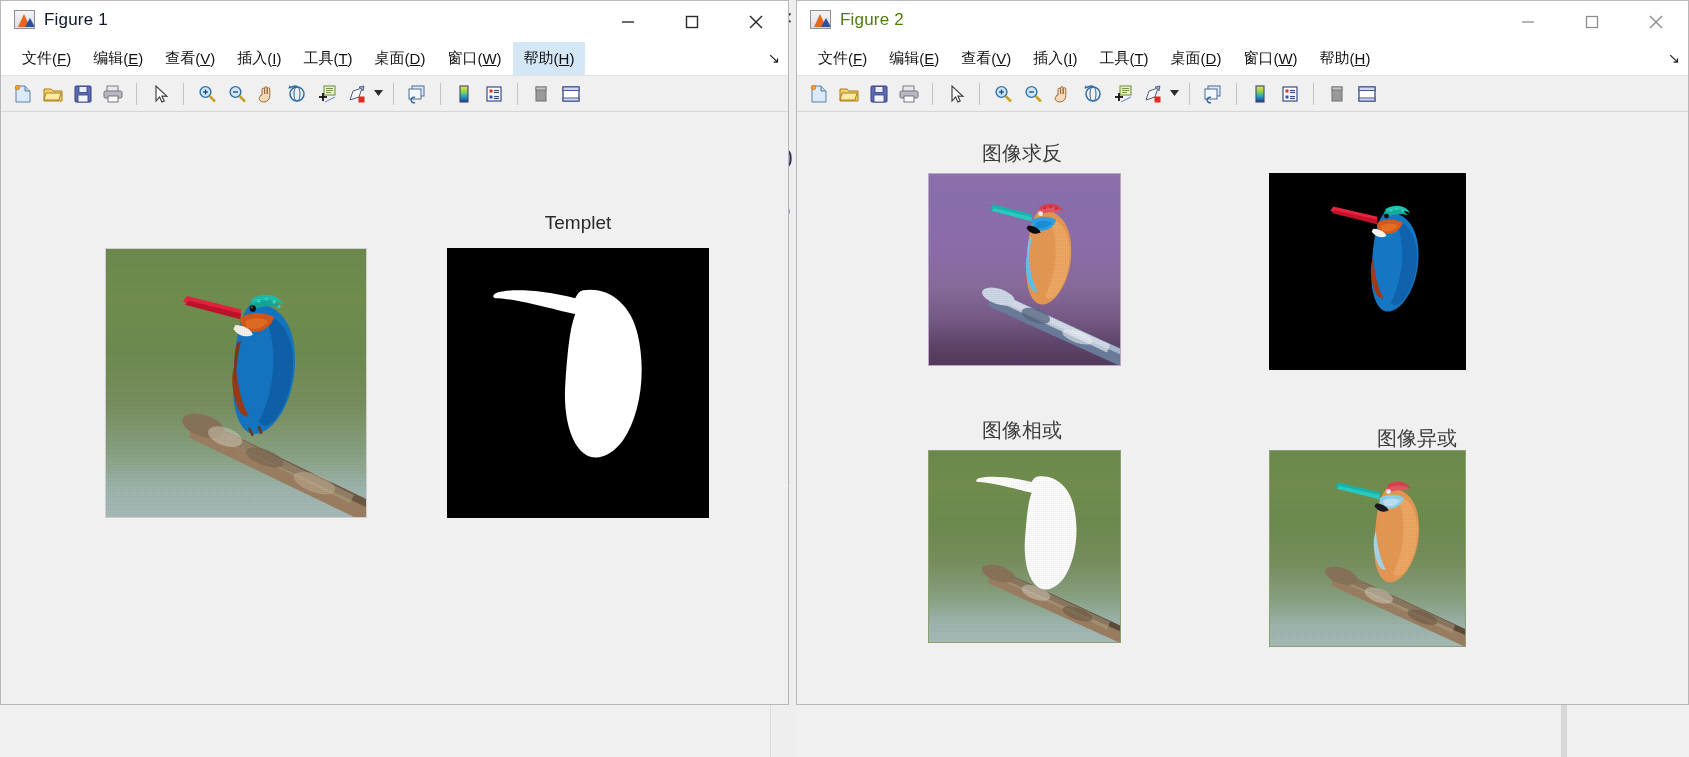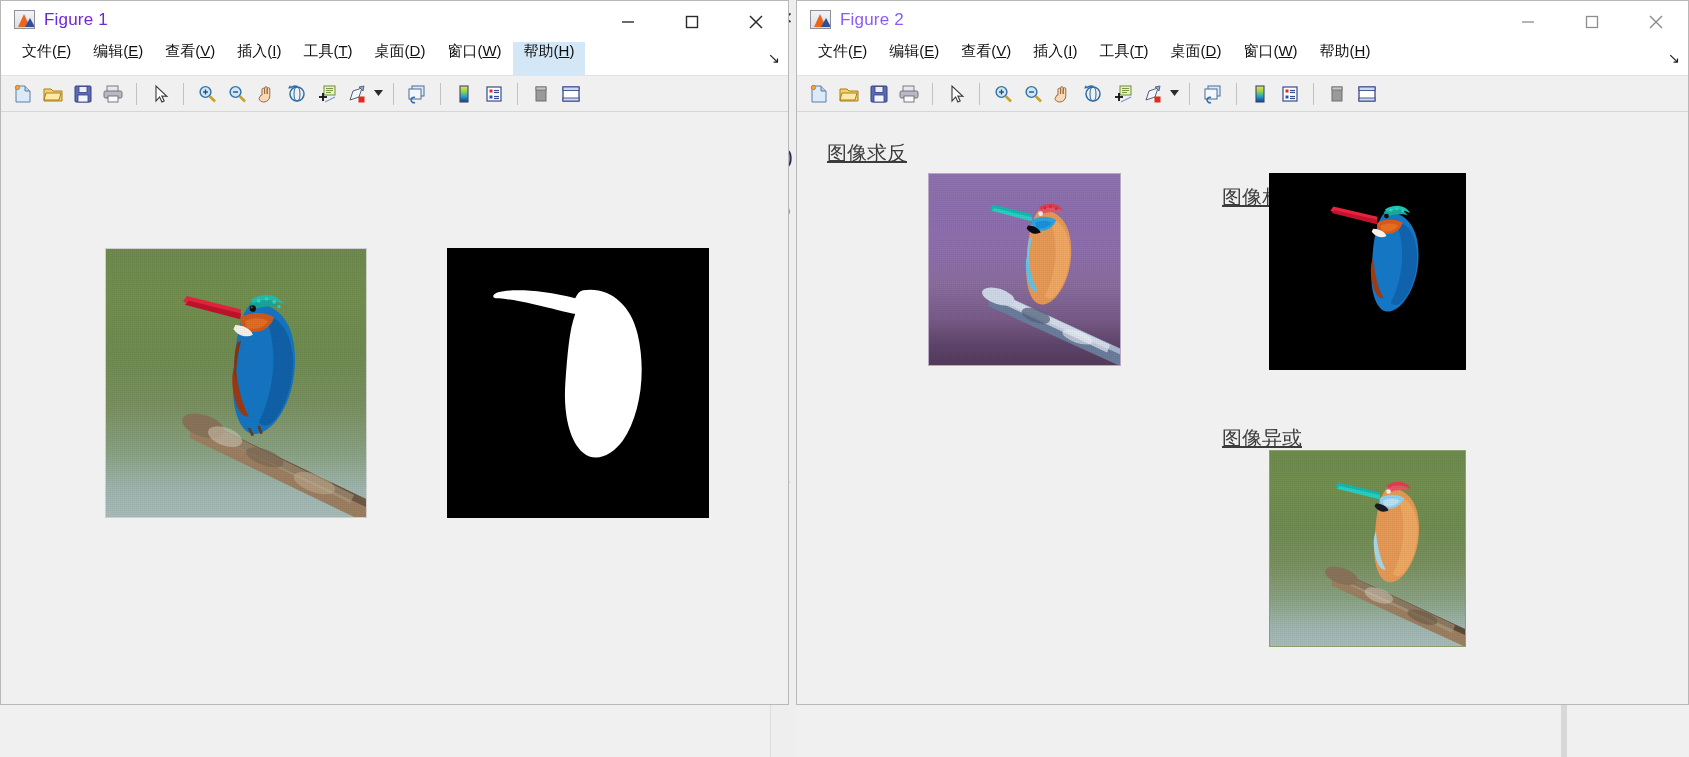--- a/index.html
+++ b/index.html
@@ -94,7 +94,7 @@
     position: absolute;
     left: 43px; top: 9px;
     font-size: 17px;
-    color: #6d28d9;
+    color: #0f172a;
     letter-spacing: .2px;
   }
   .tb-title.inactive { color: #8b5cf6; }

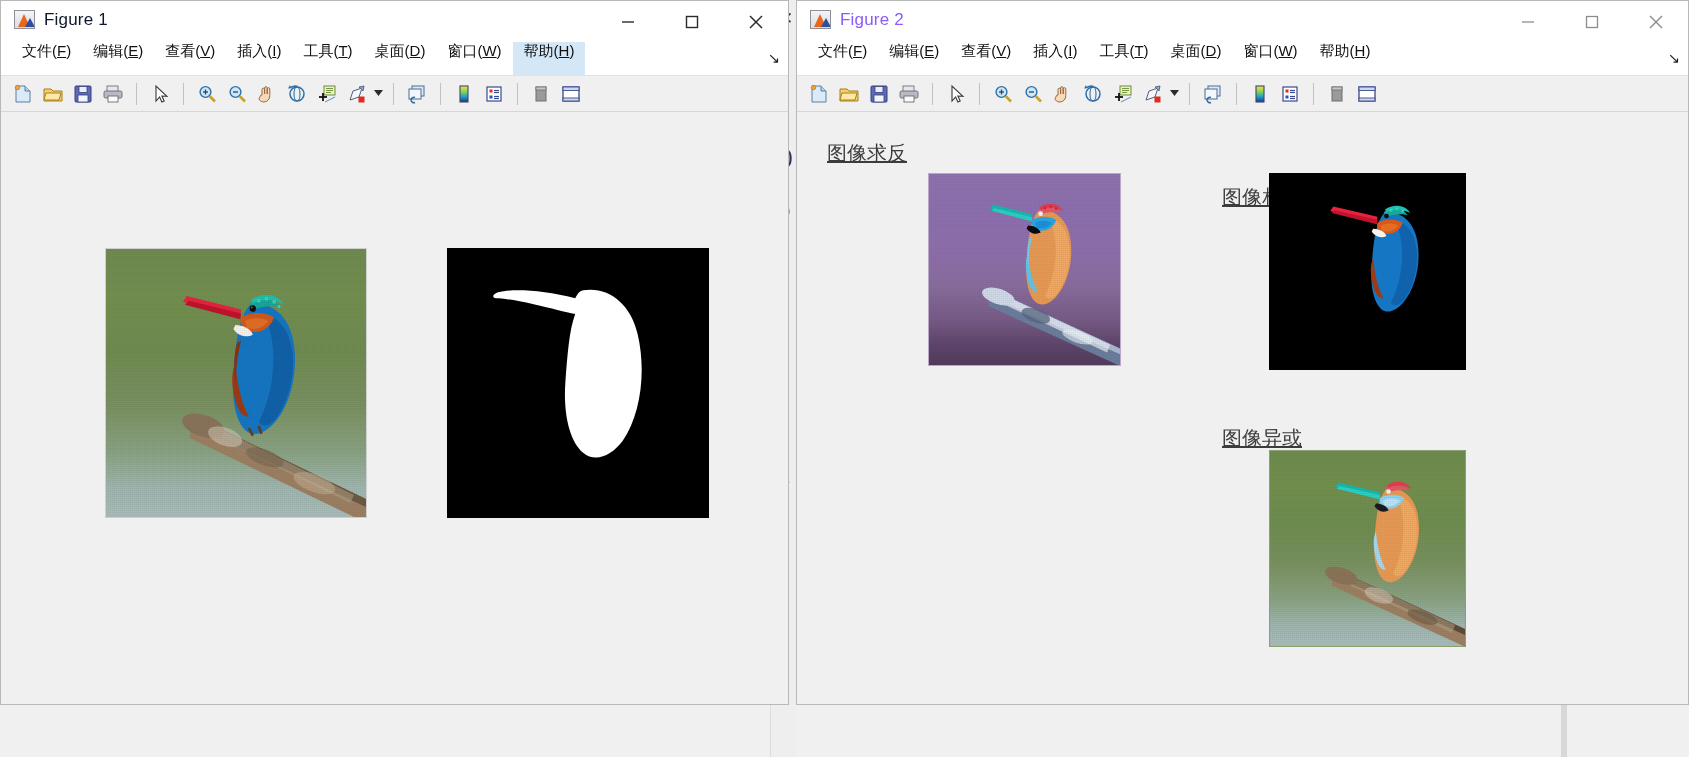--- a/index.html
+++ b/index.html
@@ -97,7 +97,7 @@
     color: #0f172a;
     letter-spacing: .2px;
   }
-  .tb-title.inactive { color: #8b5cf6; }
+  .tb-title.inactive { color: #4d7c0f; }
 
   .wctrls {
     position: absolute;

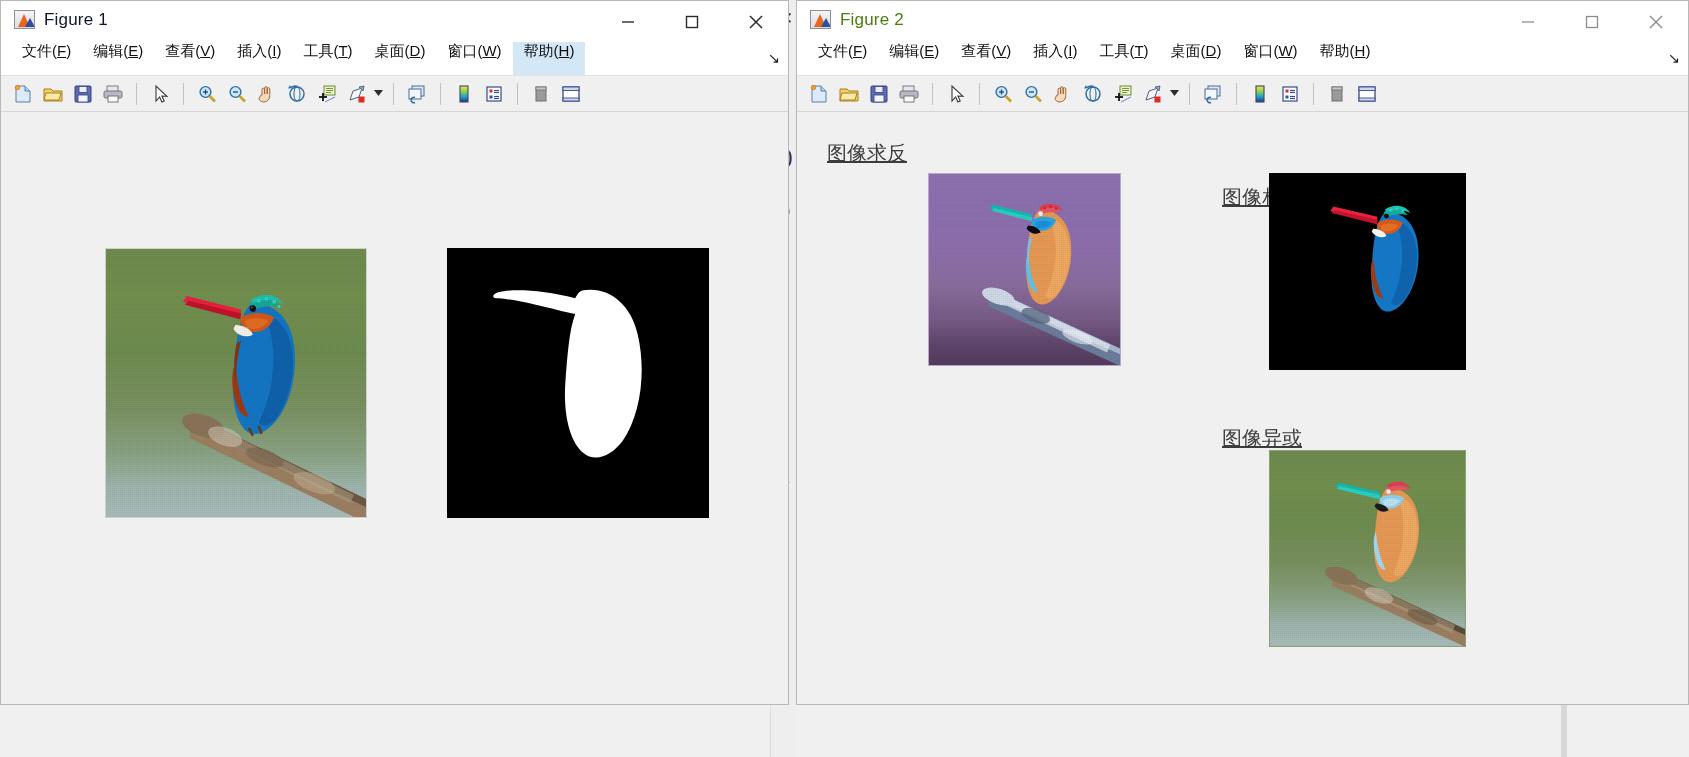--- a/index.html
+++ b/index.html
@@ -123,7 +123,7 @@
     padding-left: 10px;
   }
   .menu-item {
-    display: flex; 
+    display: flex; align-items: center;
     padding: 0 11px;
     font-size: 15px;
     color: #111;

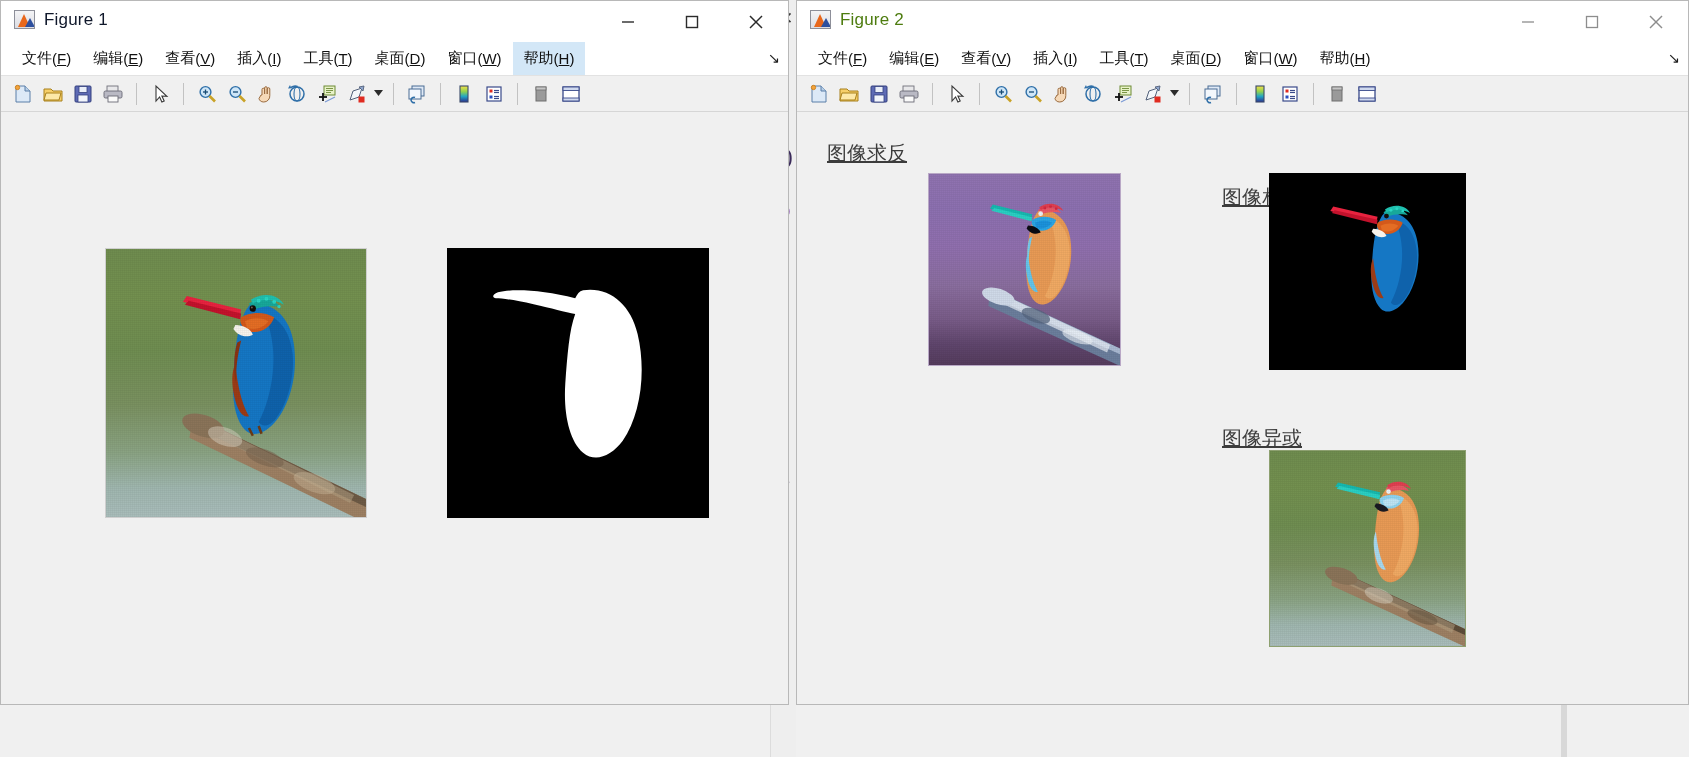--- a/index.html
+++ b/index.html
@@ -180,10 +180,10 @@
   .tile-title {
     position: absolute;
     left: 0; width: 100%;
+    text-align: center;
     font-size: 19px;
     color: #2a2a2a;
     white-space: nowrap;
-    text-decoration: underline;
   }
   .tile-title.cjk {
     font-family: "DejaVu Serif", "Liberation Serif", serif;

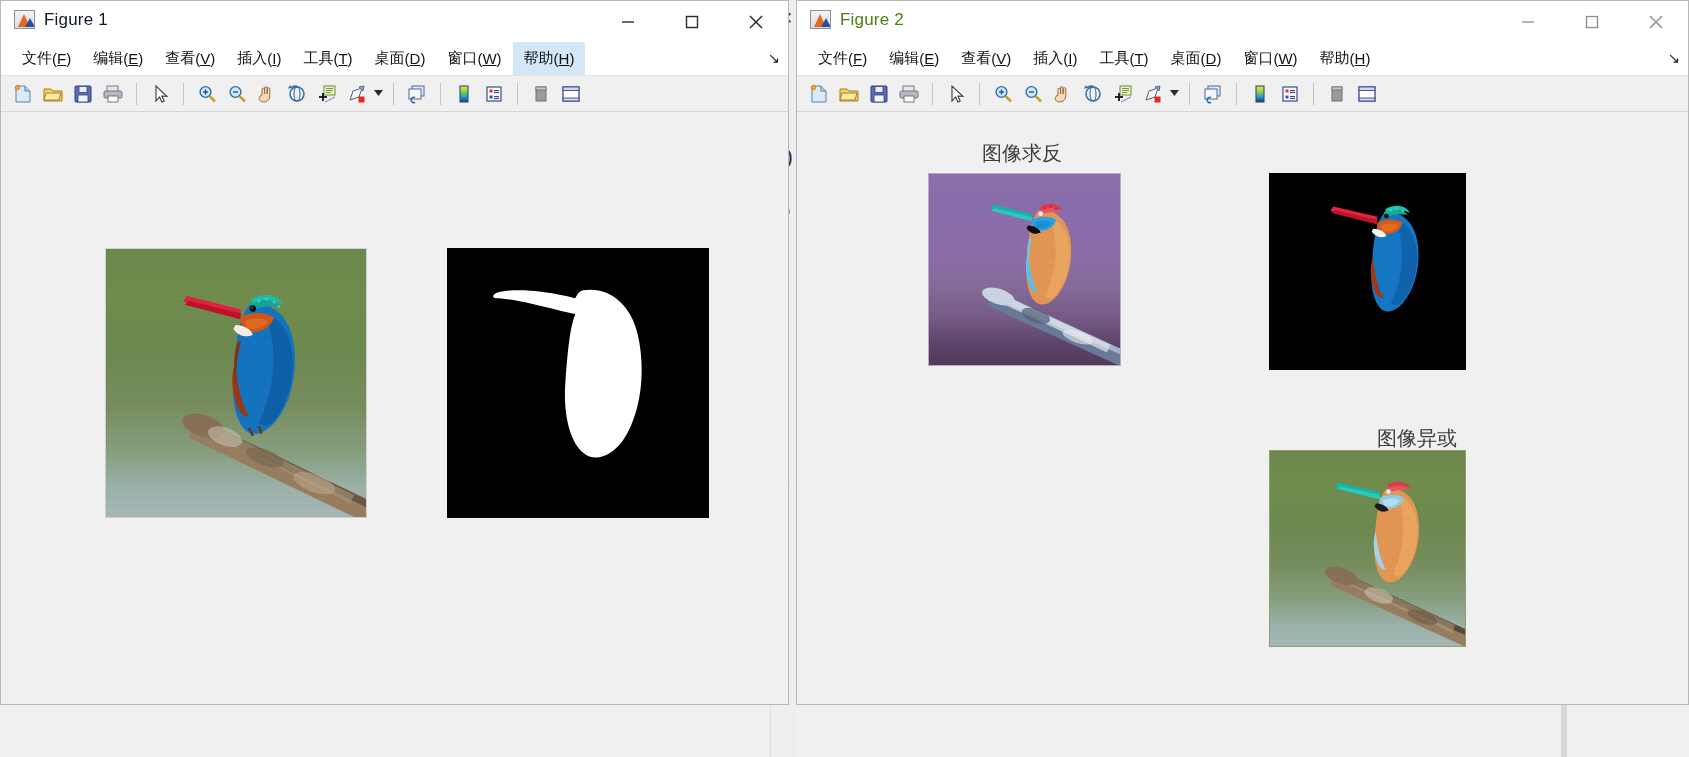--- a/index.html
+++ b/index.html
@@ -510,6 +510,7 @@
     </div>
 
     <div class="tile" style="left:386px; top:100px; width:382px; height:320px;">
+      <div class="tile-title" style="top:0px;">Templet</div>
       <div class="imgbox" style="left:60px; top:36px; width:262px; height:270px; border-color:#000;">
         <div class="kf">
           <div class="bg-black"></div>

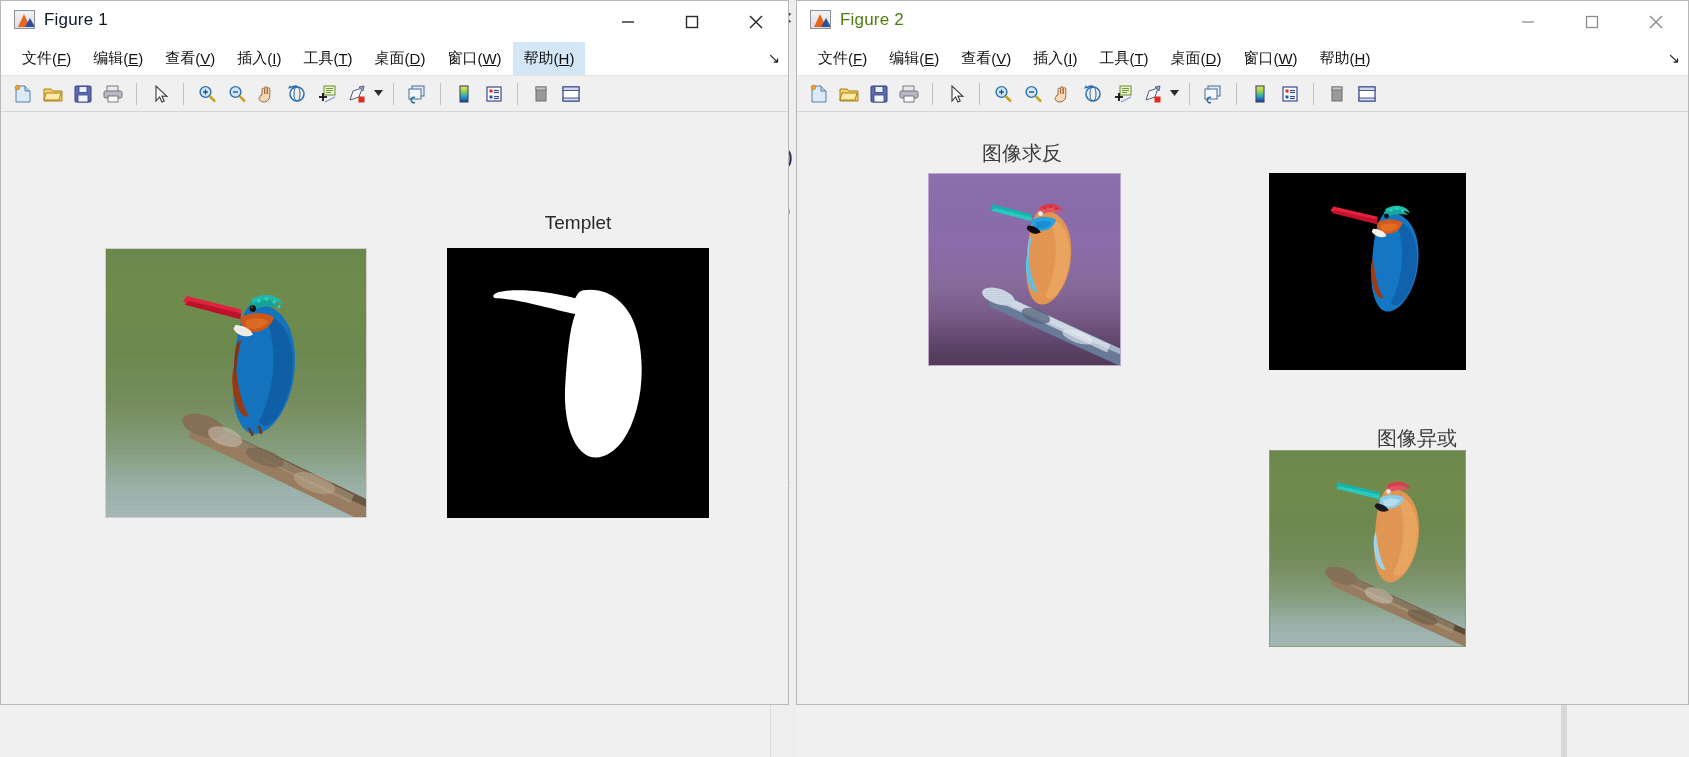--- a/index.html
+++ b/index.html
@@ -772,6 +772,33 @@
       </div>
     </div>
 
+    <div class="tile" style="left:30px; top:305px; width:390px; height:250px;">
+      <div class="tile-title cjk" style="top:0px;">图像相或</div>
+      <div class="imgbox" style="left:101px; top:33px; width:193px; height:193px; border-color:#8da070;">
+        <div class="kf">
+          <div class="bg-green"></div>
+          <div class="branch" style="top:56%;">
+            <svg viewBox="0 0 193 95" preserveAspectRatio="none">
+              <path d="M62 8 L193 70 L193 88 L60 26 Z" fill="#9d8063"></path>
+              <path d="M62 8 L193 70 L193 76 L62 16 Z" fill="#5d4c39"></path>
+              <path d="M74 14 L183 66 L180 74 L71 22 Z" fill="#b3a084" opacity=".55"></path>
+              <ellipse cx="70" cy="16" rx="17" ry="8" fill="#8a7459" transform="rotate(18 70 16)"></ellipse>
+              <ellipse cx="108" cy="36" rx="15" ry="7" fill="#d8cfc0" opacity=".5" transform="rotate(20 108 36)"></ellipse>
+              <ellipse cx="150" cy="58" rx="16" ry="6" fill="#6d5a45" opacity=".6" transform="rotate(20 150 58)"></ellipse>
+            </svg>
+          </div>
+          <div class="bird" style="left:24%; top:8%; width:74%; height:70%;">
+            <svg viewBox="0 0 210 200">
+              <path d="M92 16 C118 12 140 30 147 60 C156 98 150 142 132 168 C120 184 104 190 92 180
+                       C78 168 72 140 74 110 C76 82 78 56 84 40
+                       C74 38 60 34 42 30 C24 26 10 24 4 24 C0 24 0 20 6 18
+                       C22 14 52 16 84 24 C86 20 88 17 92 16 Z" fill="#ffffff"></path>
+            </svg>
+          </div>
+          <div class="grain"></div>
+        </div>
+      </div>
+    </div>
 
     <div class="tile" style="left:425px; top:305px; width:390px; height:250px;">
       <div class="tile-title cjk" style="top:8px;">图像异或</div>

